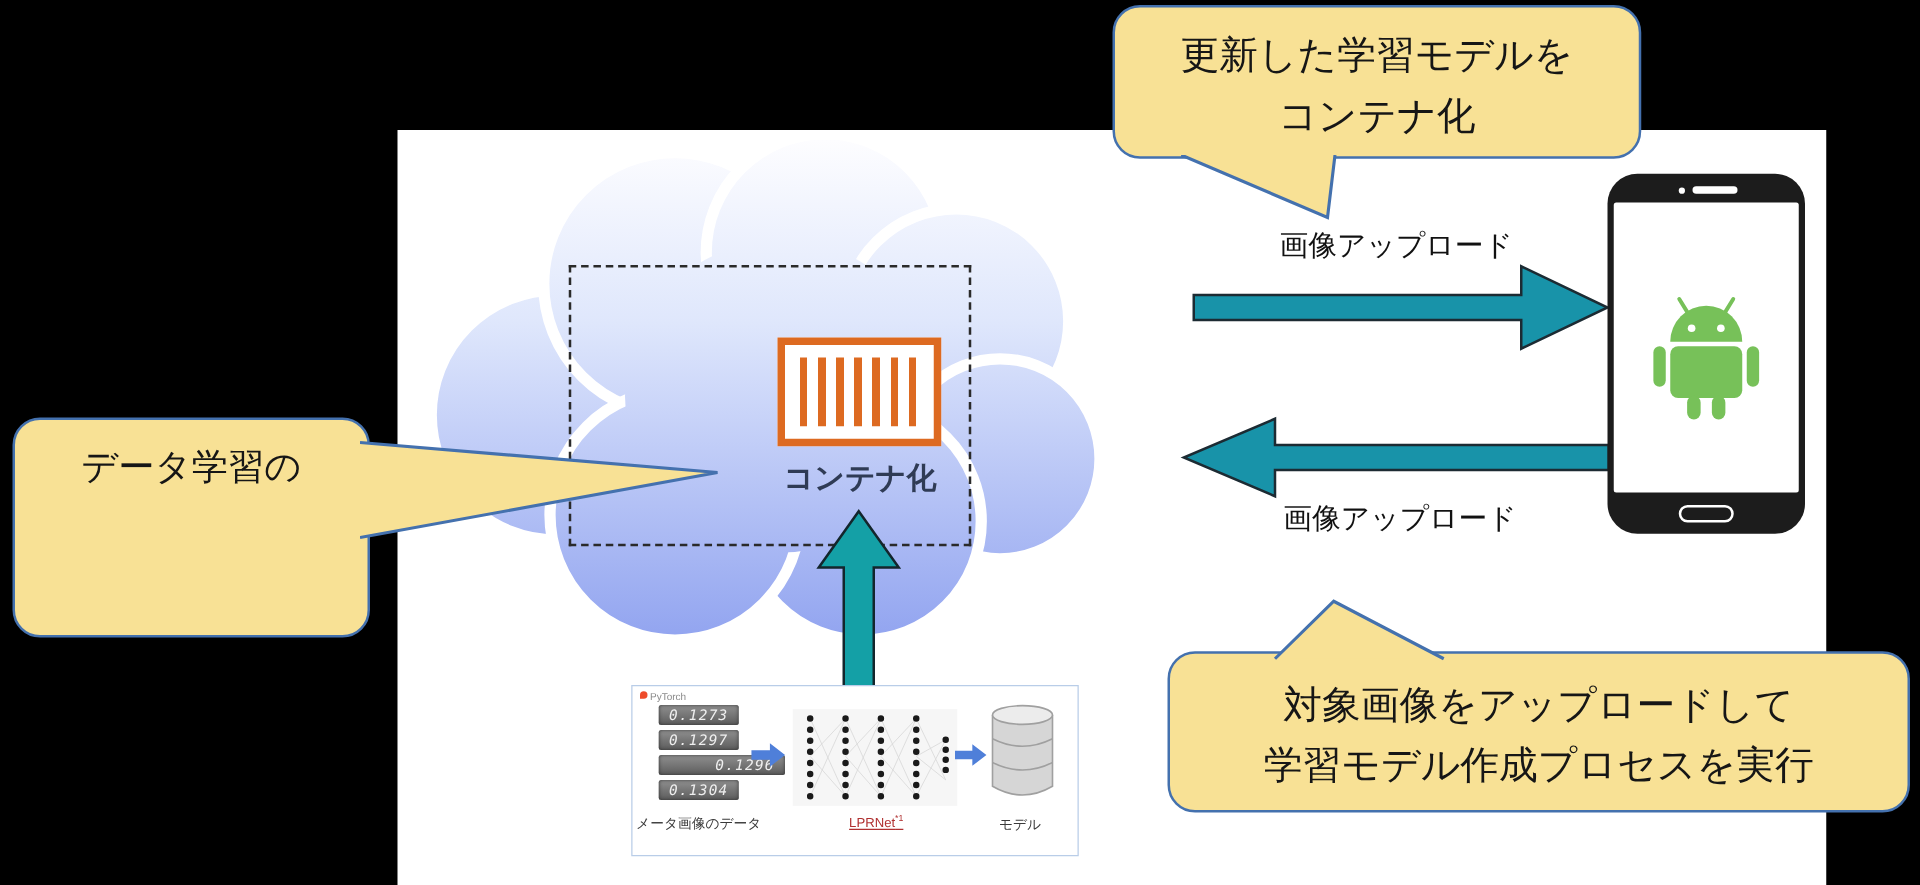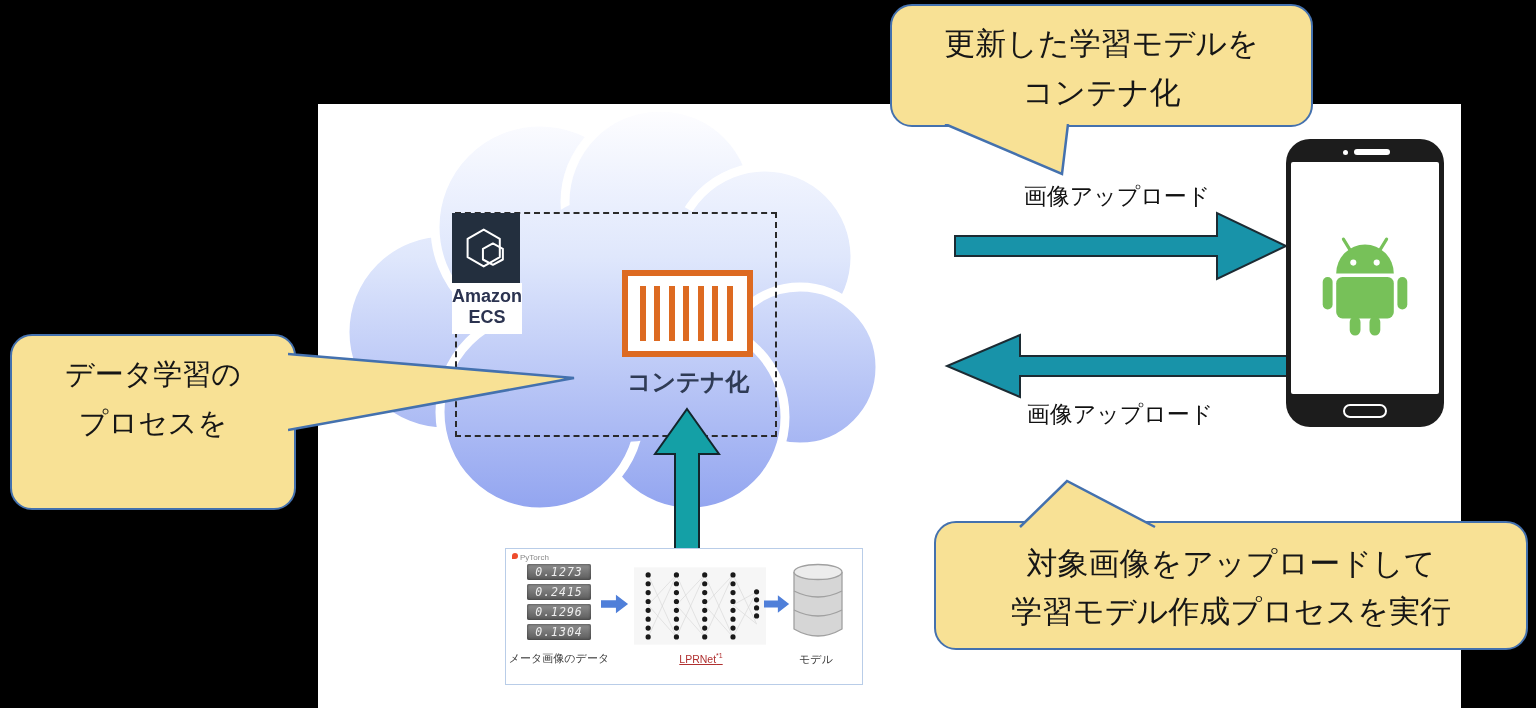--- a/index.html
+++ b/index.html
@@ -87,20 +87,6 @@
 
   <div id="dashed-rect" class="abs"></div>
 
-  <div id="ecs-block" class="abs">
-    <div id="ecs-icon">
-      <svg width="46" height="46" viewBox="0 0 60 60">
-        <g fill="none" stroke="#fff" stroke-width="2.6" stroke-linejoin="round">
-          <polygon points="27,6 48,18 48,42 27,54 6,42 6,18"></polygon>
-          <polygon points="39,24 52,31 52,45 39,52 26,45 26,31"></polygon>
-        </g>
-      </svg>
-    </div>
-    <div id="ecs-label">
-      <div>Amazon</div>
-      <div>ECS</div>
-    </div>
-  </div>
 
   <div id="container-icon" class="abs">
     <div id="container-bars"></div>

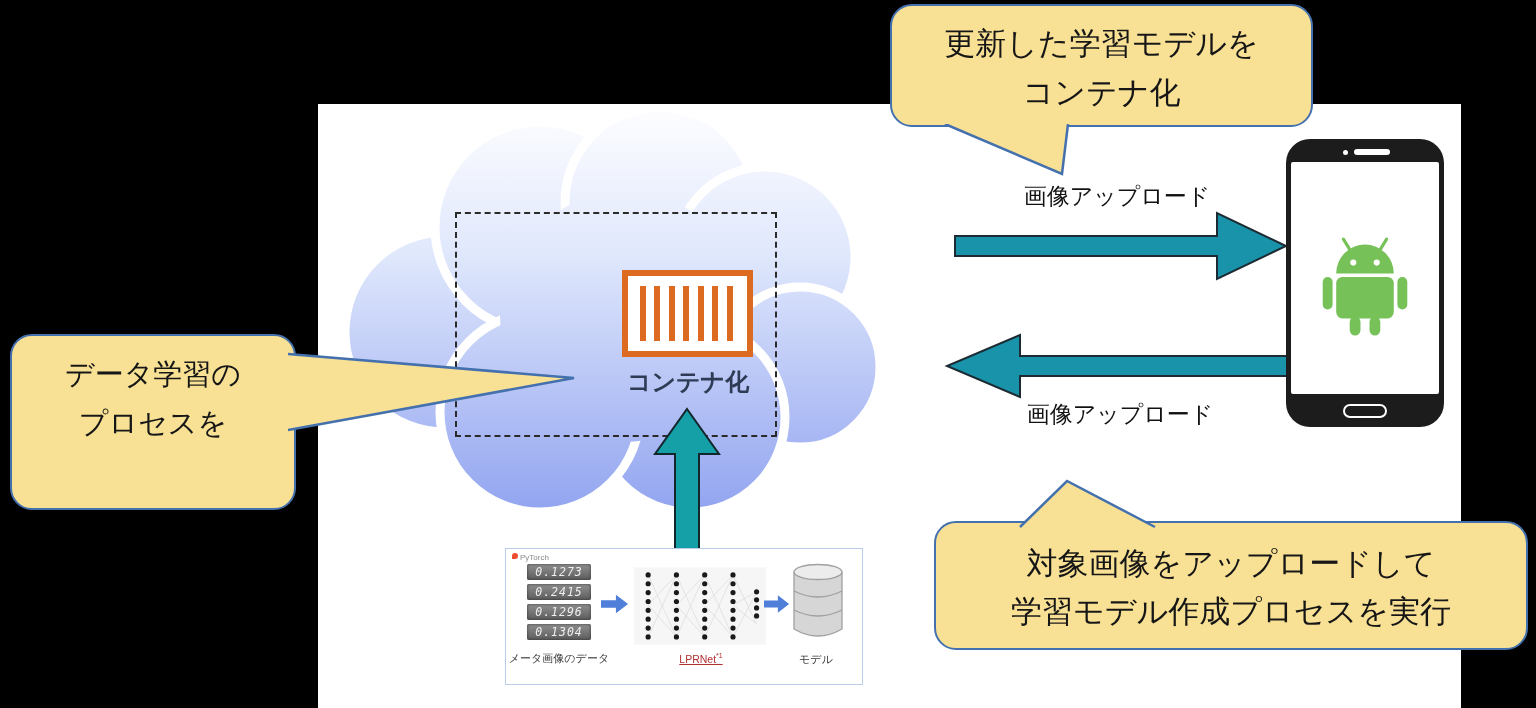--- a/index.html
+++ b/index.html
@@ -186,7 +186,6 @@
 
   <div id="bubble-left" class="abs bubble">
     <div class="ln">データ学習の</div>
-    <div class="ln">プロセスを</div>
   </div>
   <svg class="abs tail" style="left:288px;top:352px;" width="292" height="82" viewBox="0 0 292 82">
     <path d="M0,2 L286,26 L0,78" fill="#F8E195" stroke="#4471AE" stroke-width="2.5"></path>

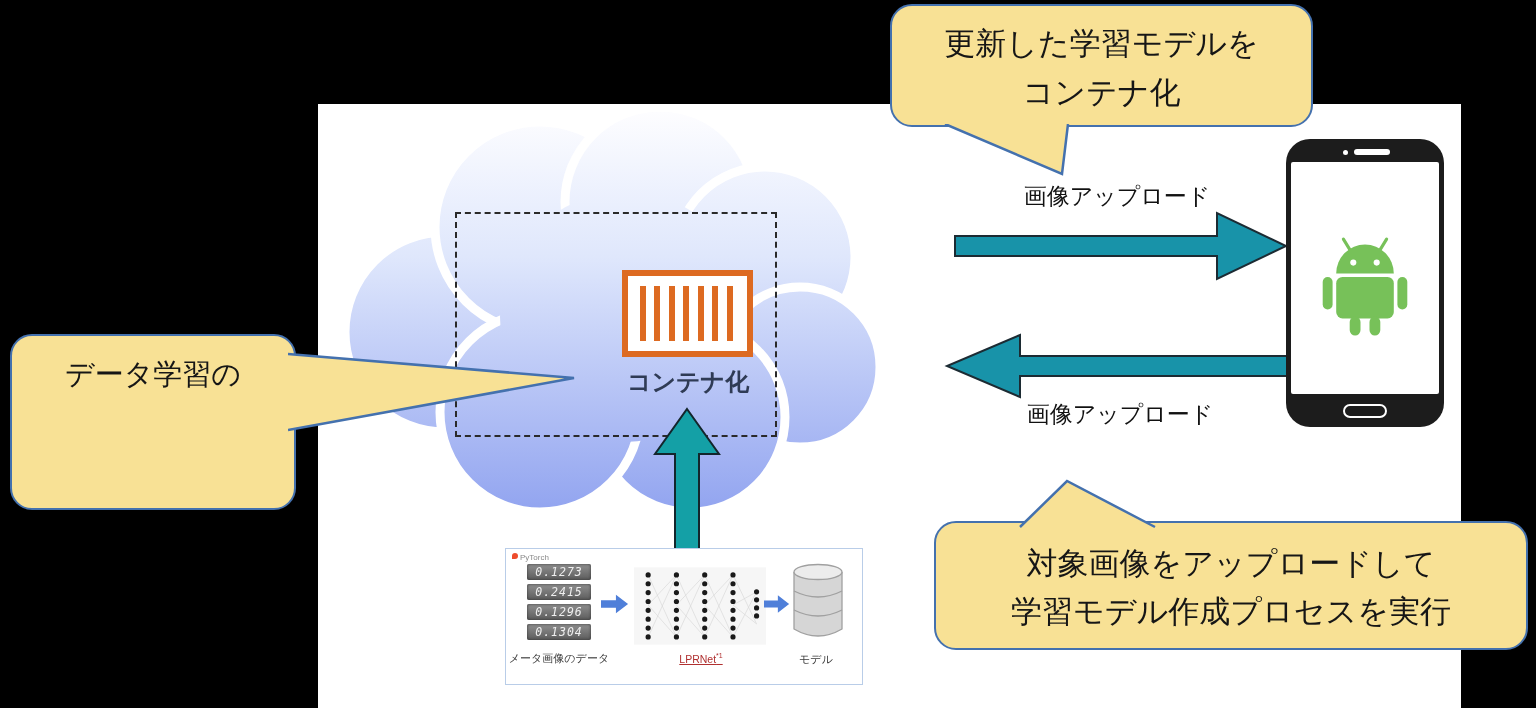--- a/index.html
+++ b/index.html
@@ -136,7 +136,7 @@
     </div>
 
     <div class="meter" style="top:15px;">0.1273</div>
-    <div class="meter" style="top:35px;">0.2415</div>
+    <div class="meter" style="top:35px;">0.1297</div>
     <div class="meter" style="top:55px;">0.1296</div>
     <div class="meter" style="top:75px;">0.1304</div>
     <div class="pipe-label" style="left:-8px;top:102px;width:122px;">メータ画像のデータ</div>

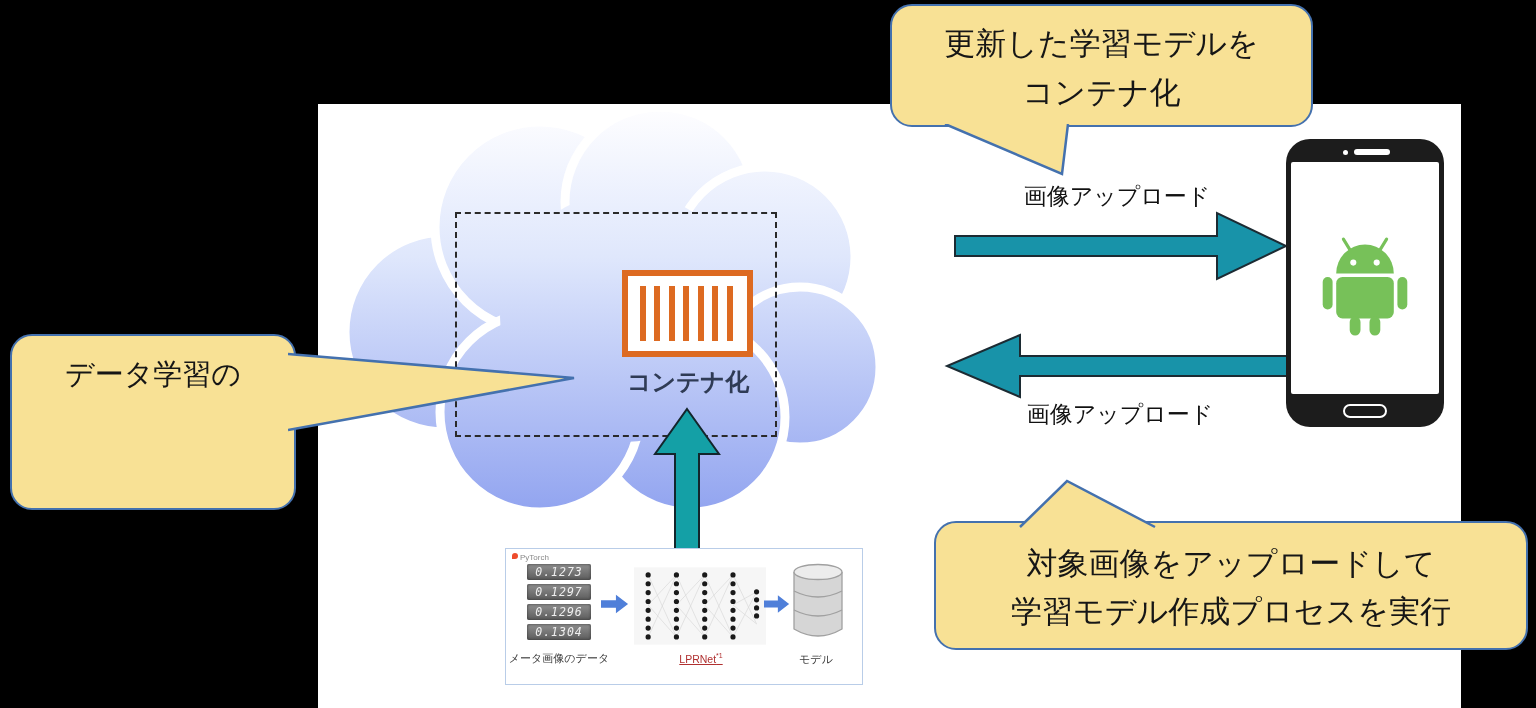--- a/index.html
+++ b/index.html
@@ -137,7 +137,7 @@
 
     <div class="meter" style="top:15px;">0.1273</div>
     <div class="meter" style="top:35px;">0.1297</div>
-    <div class="meter" style="top:55px;">0.1296</div>
+    <div class="meter" style="top:55px;padding-left:37px;">0.1296</div>
     <div class="meter" style="top:75px;">0.1304</div>
     <div class="pipe-label" style="left:-8px;top:102px;width:122px;">メータ画像のデータ</div>
 

